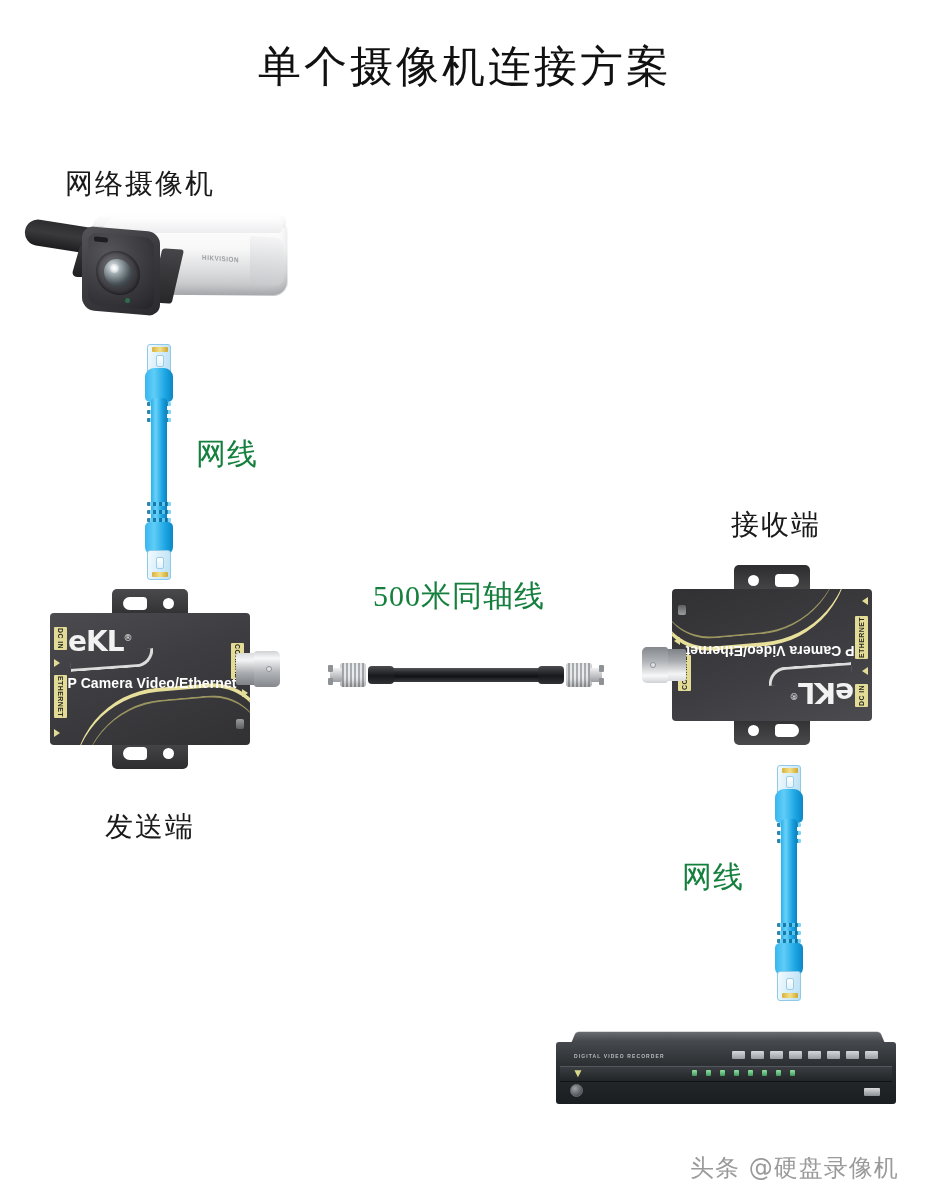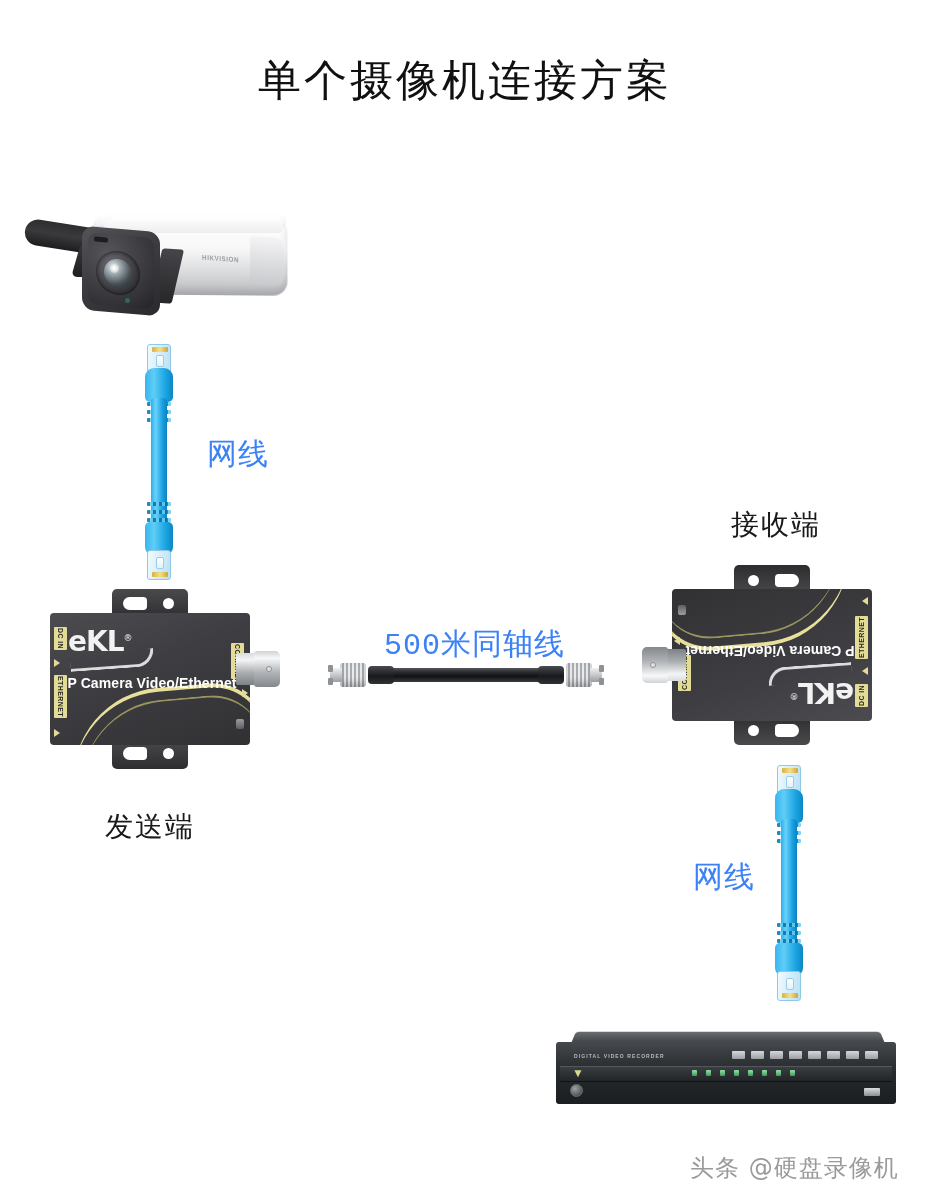--- a/index.html
+++ b/index.html
@@ -18,7 +18,7 @@
   
   #diagram-title {
     position: absolute;
-    left: 0; top: 52px; width: 930px;
+    left: 0; top: 38px; width: 930px;
     text-align: center;
     font-size: 43px;
     letter-spacing: 3px;

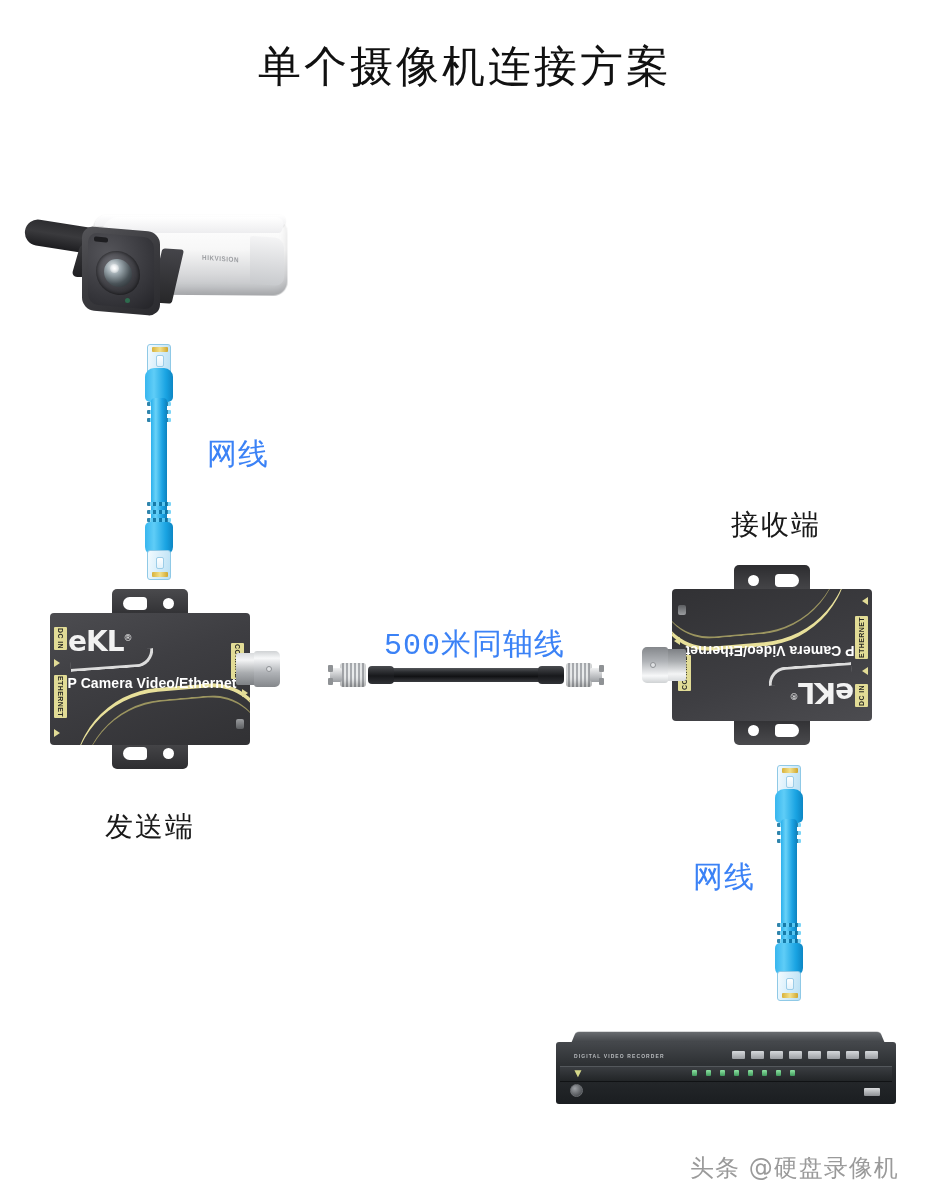--- a/index.html
+++ b/index.html
@@ -421,6 +421,7 @@
 
   <div id="diagram-title">单个摄像机连接方案</div>
 
+  <div class="cn-label" style="left:65px; top:165px;">网络摄像机</div>
 
   <div id="ip-camera">
     <div class="cam-bracket"></div>

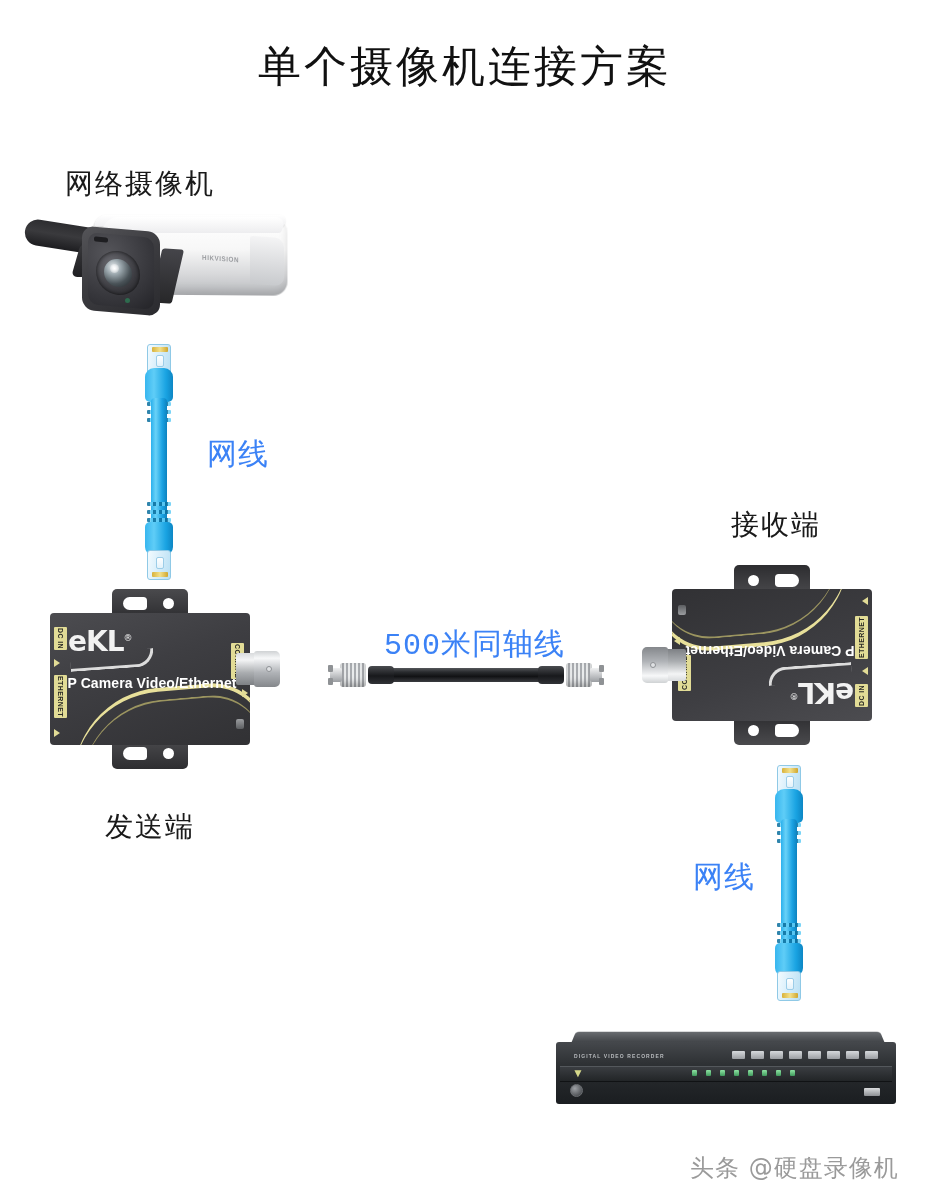--- a/index.html
+++ b/index.html
@@ -37,13 +37,12 @@
   }
   .red-label {
     position: absolute;
-    color: #3b82f6;
+    color: #15803d;
     font-size: 30px;
     letter-spacing: 1px;
     white-space: nowrap;
     font-weight: 400;
-    font-family: Liberation Mono, monospace;
-    margin-left: 11px;
+    font-family: Liberation Serif, serif;
   }
 
   

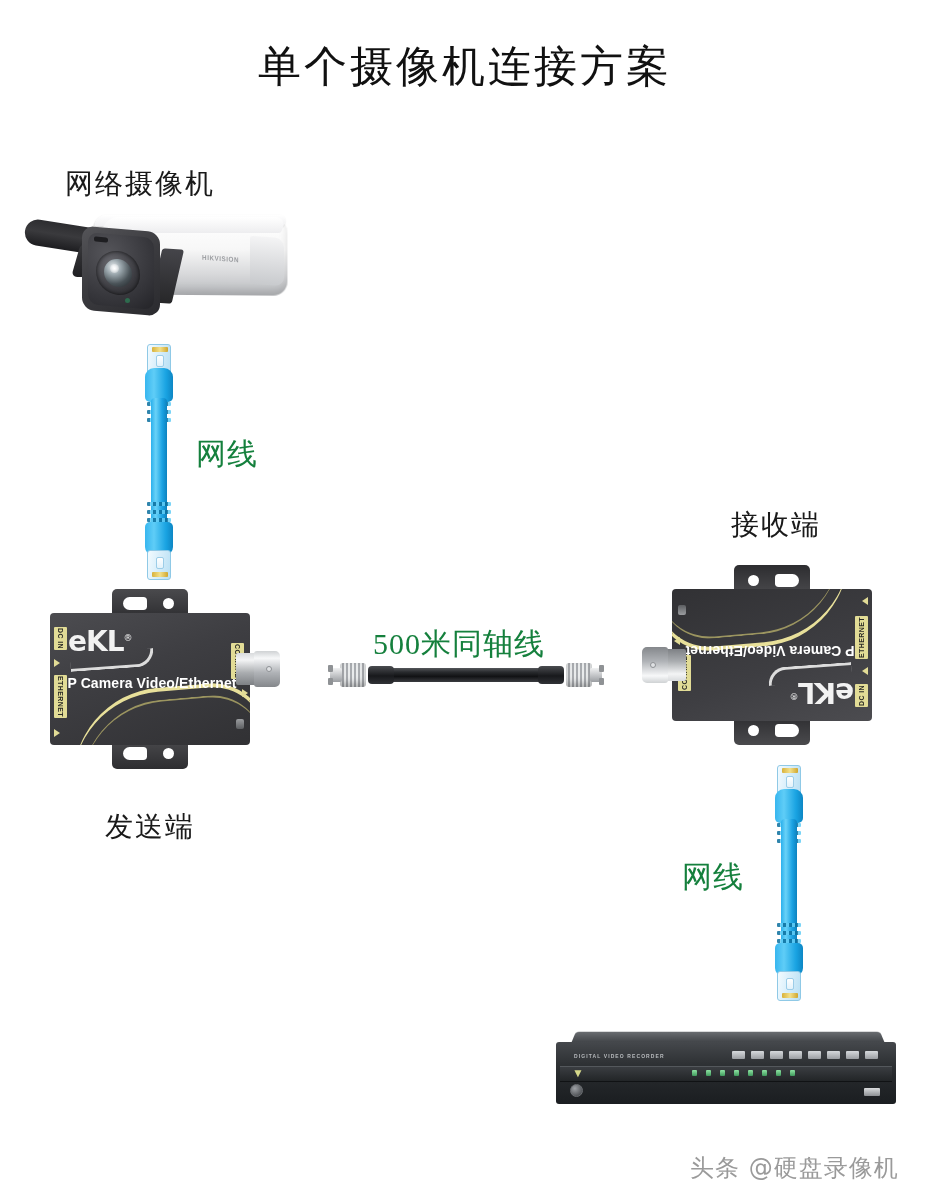--- a/index.html
+++ b/index.html
@@ -494,7 +494,7 @@
 
   <div class="cn-label" style="left:105px; top:808px;">发送端</div>
 
-  <div class="red-label" style="left:373px; top:624px;">500米同轴线</div>
+  <div class="red-label" style="left:373px; top:576px;">500米同轴线</div>
 
   <div id="coax-cable">
     <div class="coax-jacket"></div>

